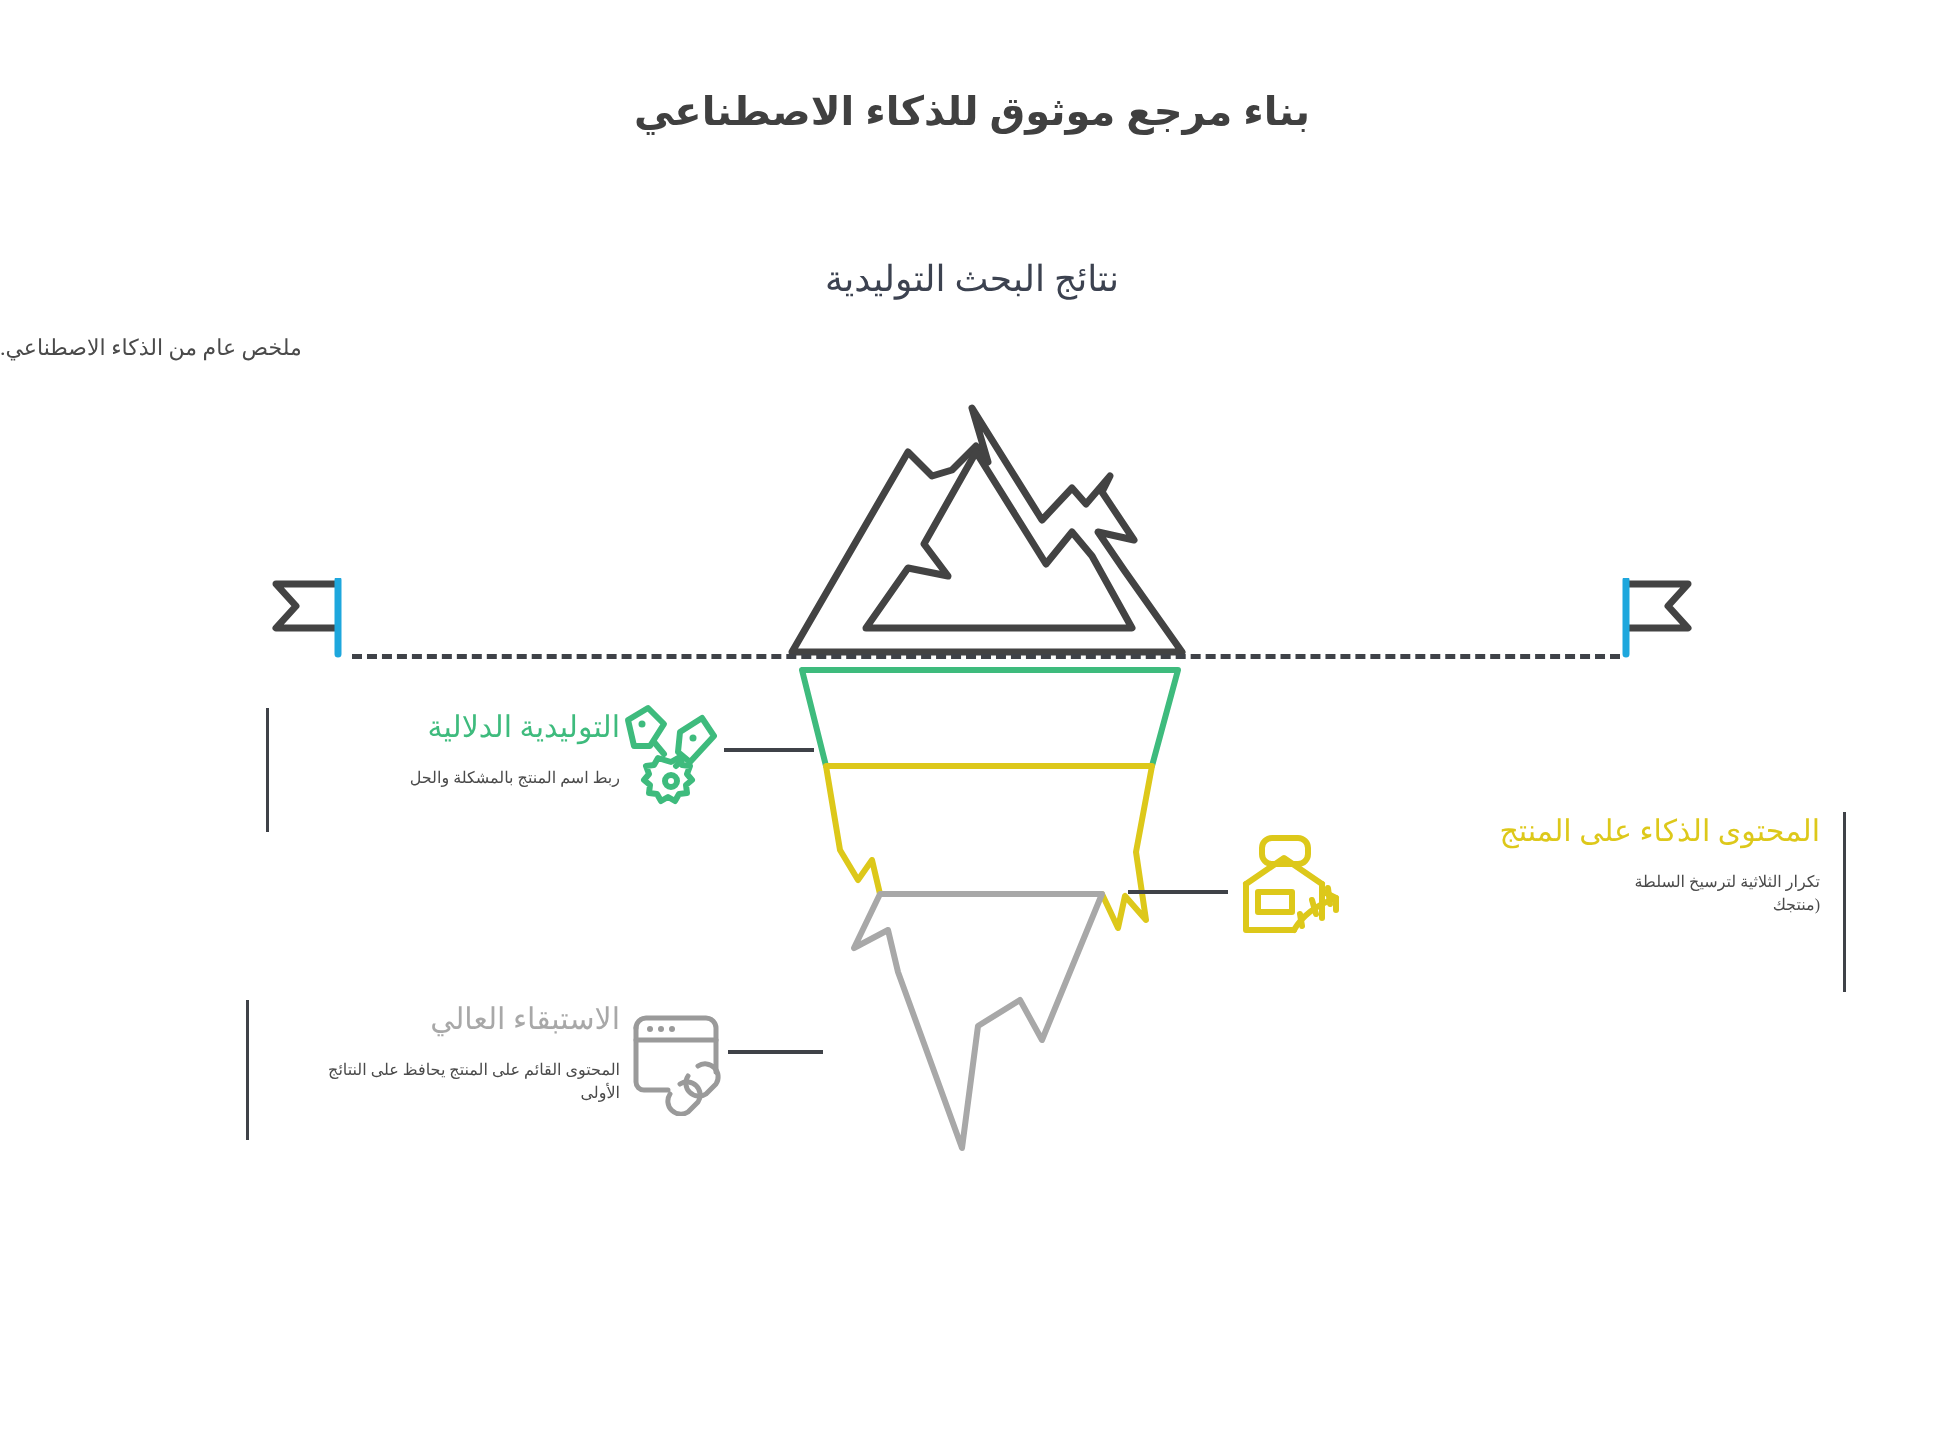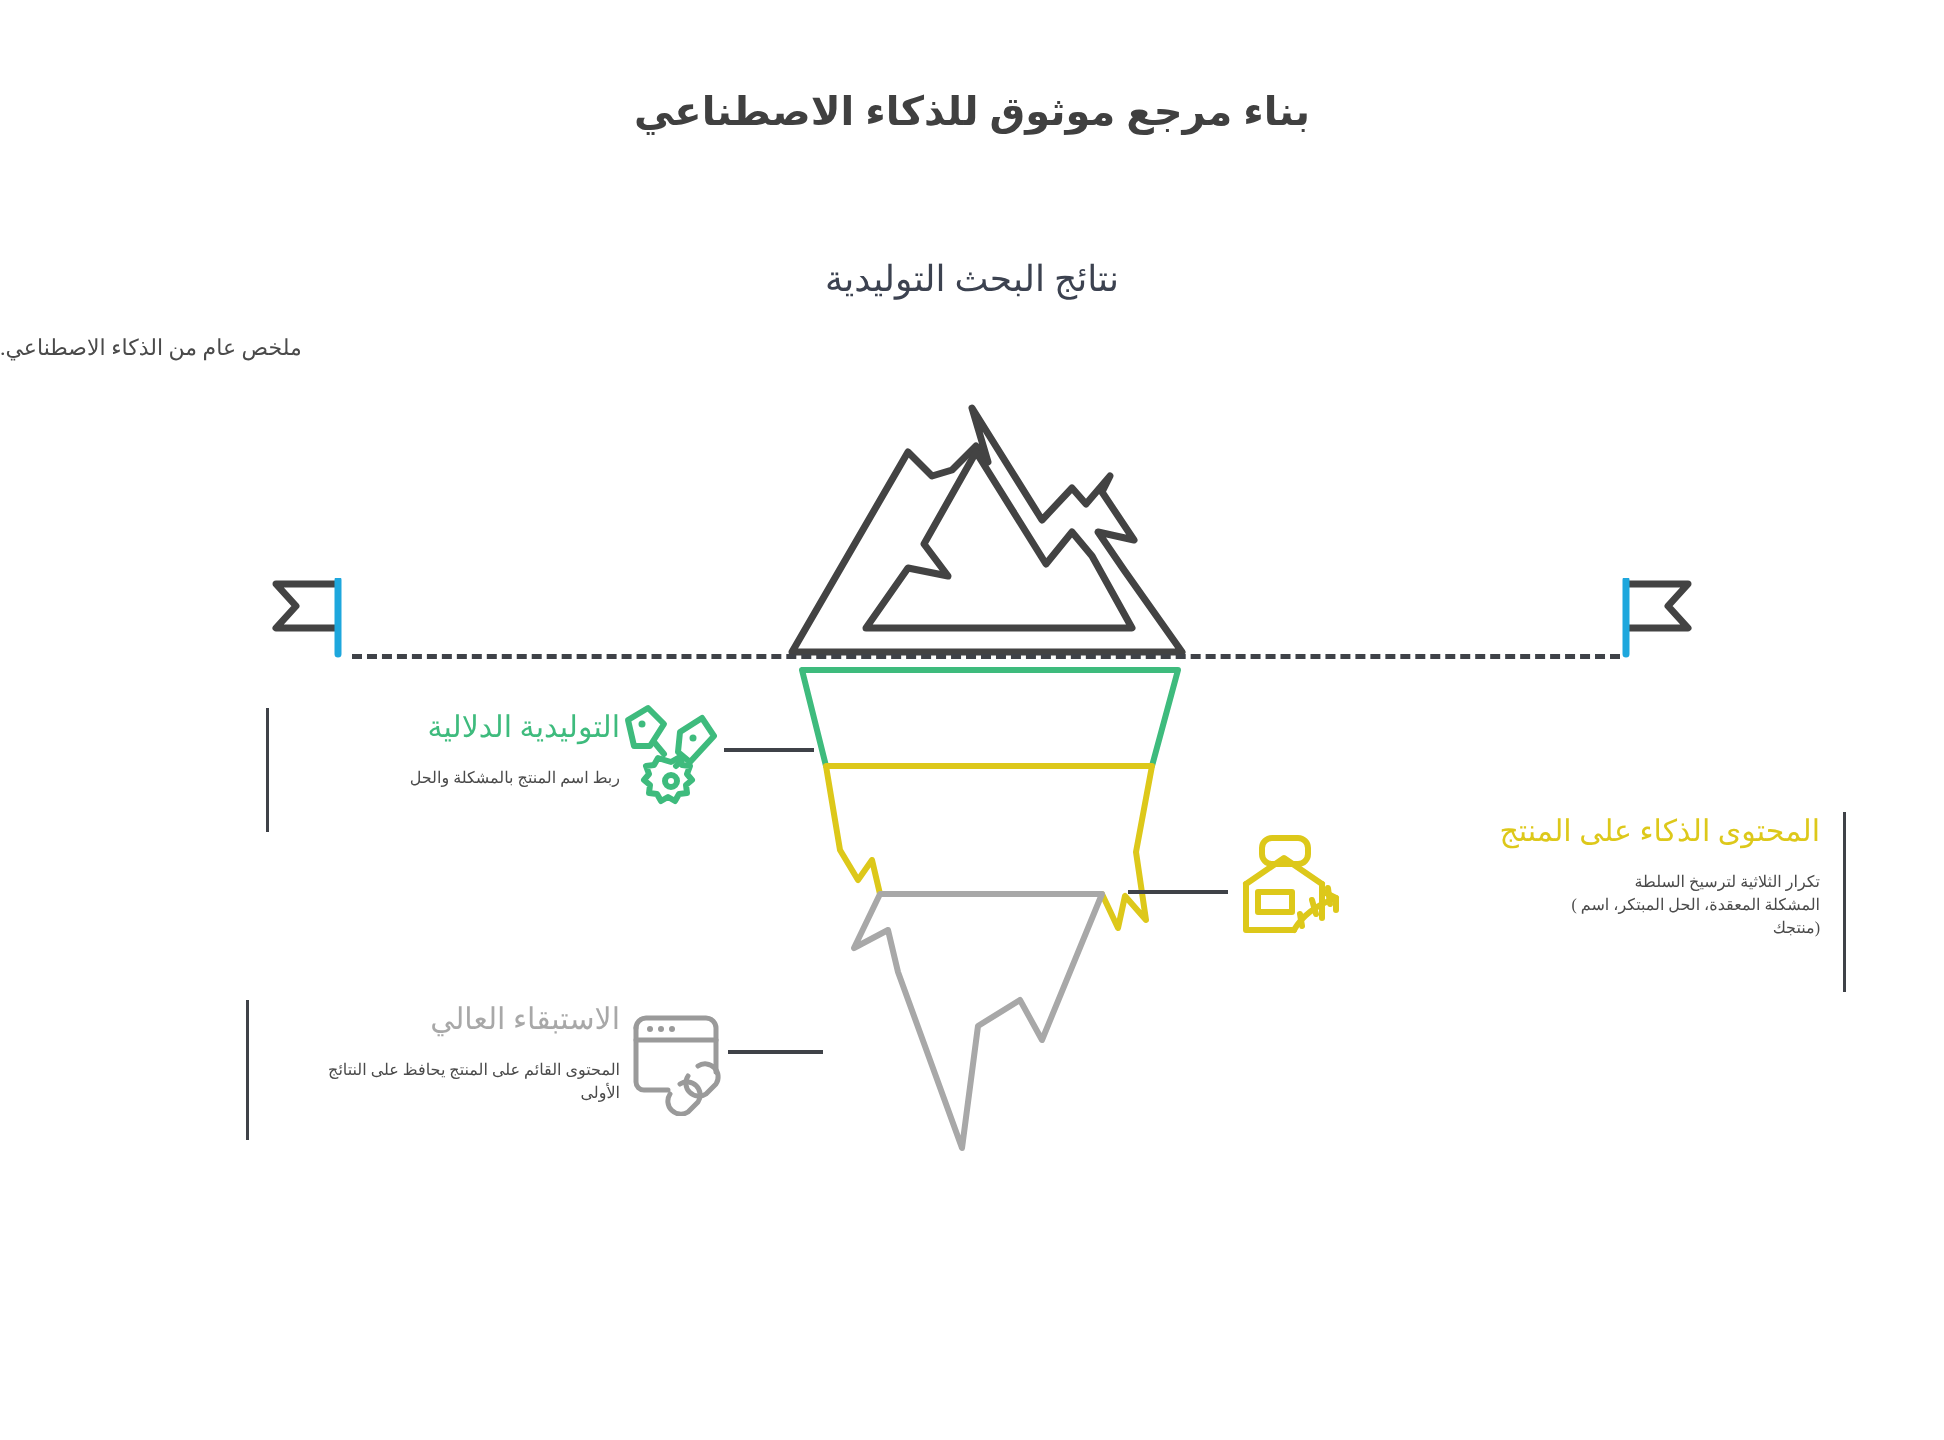--- a/index.html
+++ b/index.html
@@ -263,7 +263,6 @@
     <div class="c-title">المحتوى الذكاء على المنتج</div>
     <div class="c-body">
       <div>تكرار الثلاثية لترسيخ السلطة</div>
-      <div>المشكلة المعقدة، الحل المبتكر، اسم )</div>
       <div>(منتجك</div>
     </div>
   </div>

